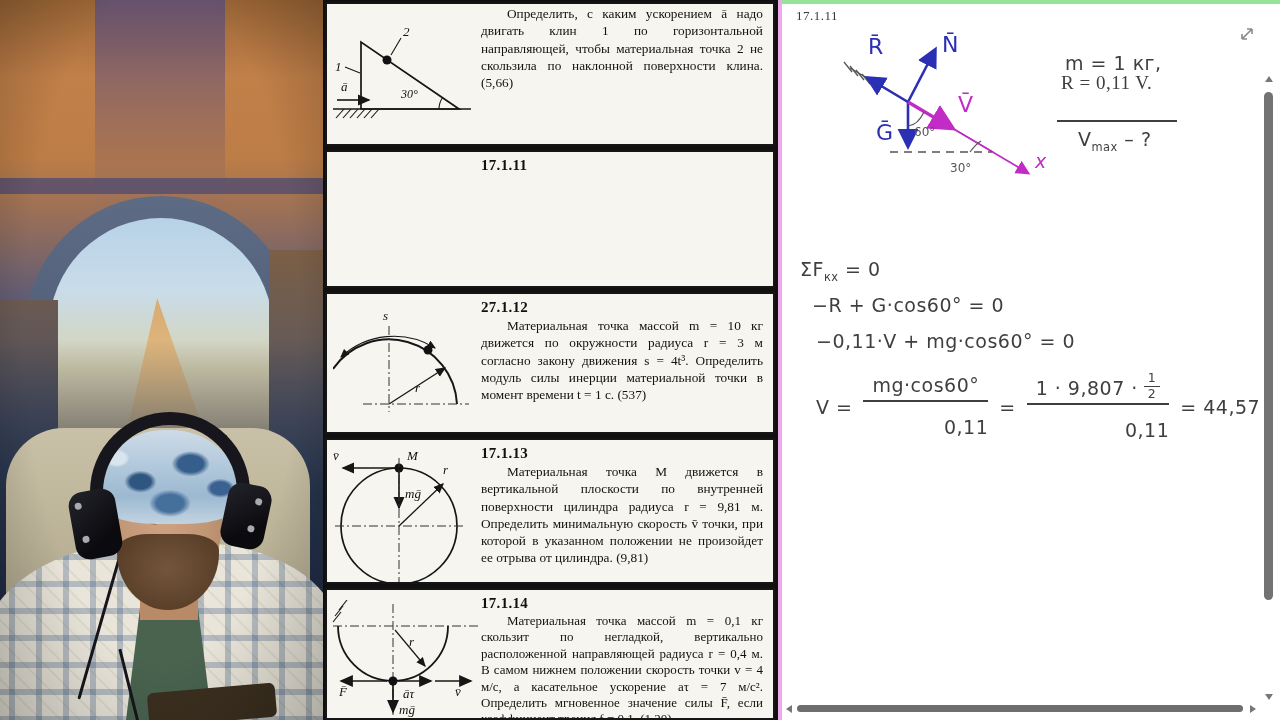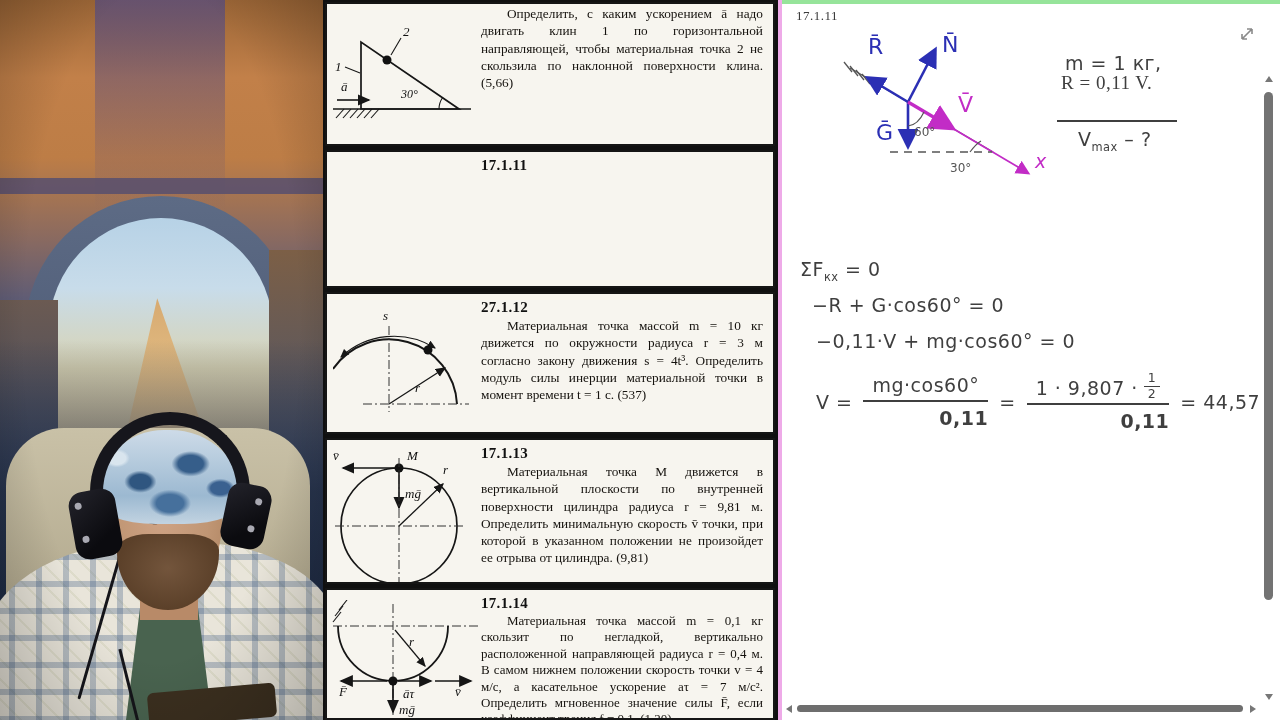--- a/index.html
+++ b/index.html
@@ -93,7 +93,7 @@
   .eq5{display:flex;align-items:center;gap:11px;}
   .frac{display:inline-flex;flex-direction:column;align-items:flex-end;line-height:1.15;}
   .frac .num{border-bottom:2px solid #3f3f3f;padding:0 9px 3px;}
-  .frac .den{padding-top:6px;font-weight:bold;}
+  .frac .den{padding-top:15px;}
   .numflex{display:flex;align-items:flex-end;gap:6px;}
   .mfrac{display:inline-flex;flex-direction:column;align-items:center;font-size:12.5px;line-height:1;}
   .mfrac .mnum{border-bottom:1.5px solid #3f3f3f;padding:0 4px 1px;}

